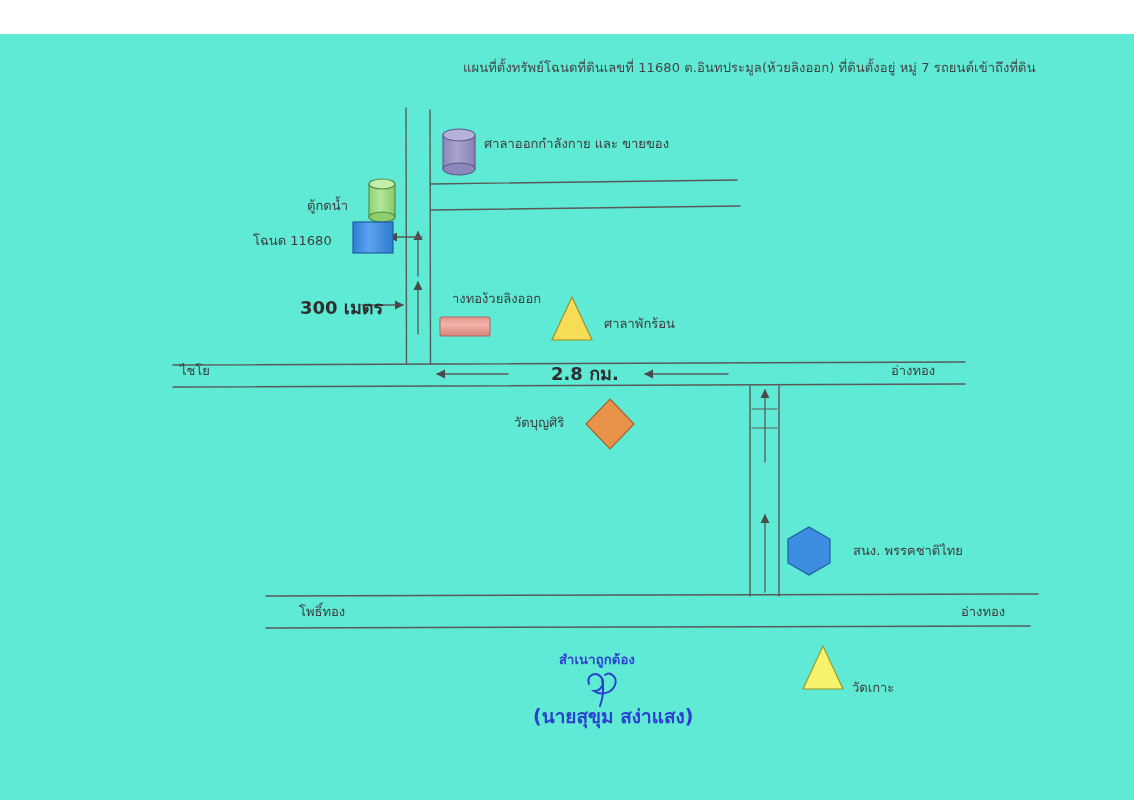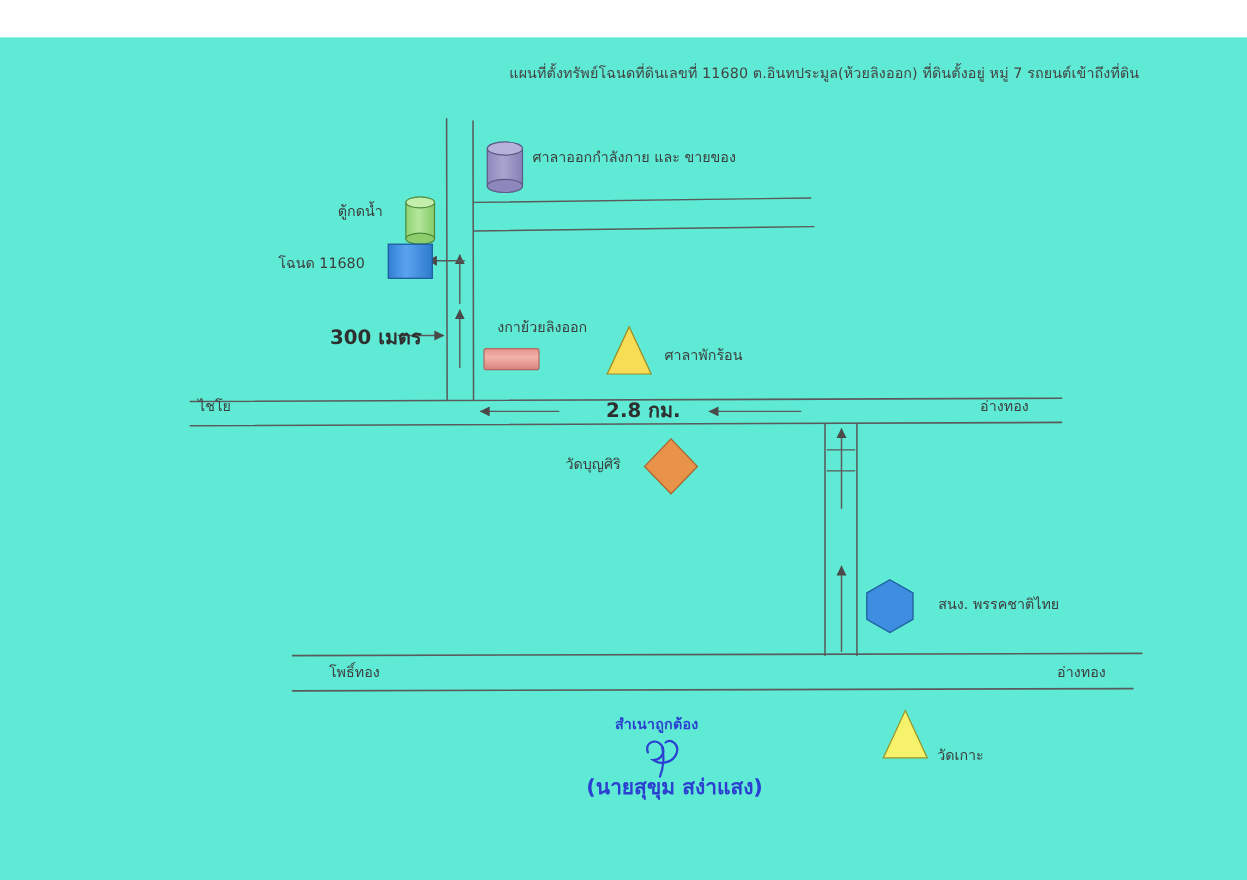--- a/index.html
+++ b/index.html
@@ -194,7 +194,7 @@
 
   <div class="lbl map-label" style="left:484px; top:102px;">ศาลาออกกำลังกาย และ ขายของ</div>
 
-  <div class="lbl map-label" style="left:307px; top:151px;">ตู้กดน้ำ</div>
+  <div class="lbl map-label" style="left:307px; top:164px;">ตู้กดน้ำ</div>
 
   <div class="lbl map-label" style="left:253px; top:199px;text-align:center;">โฉนด 11680</div>
 

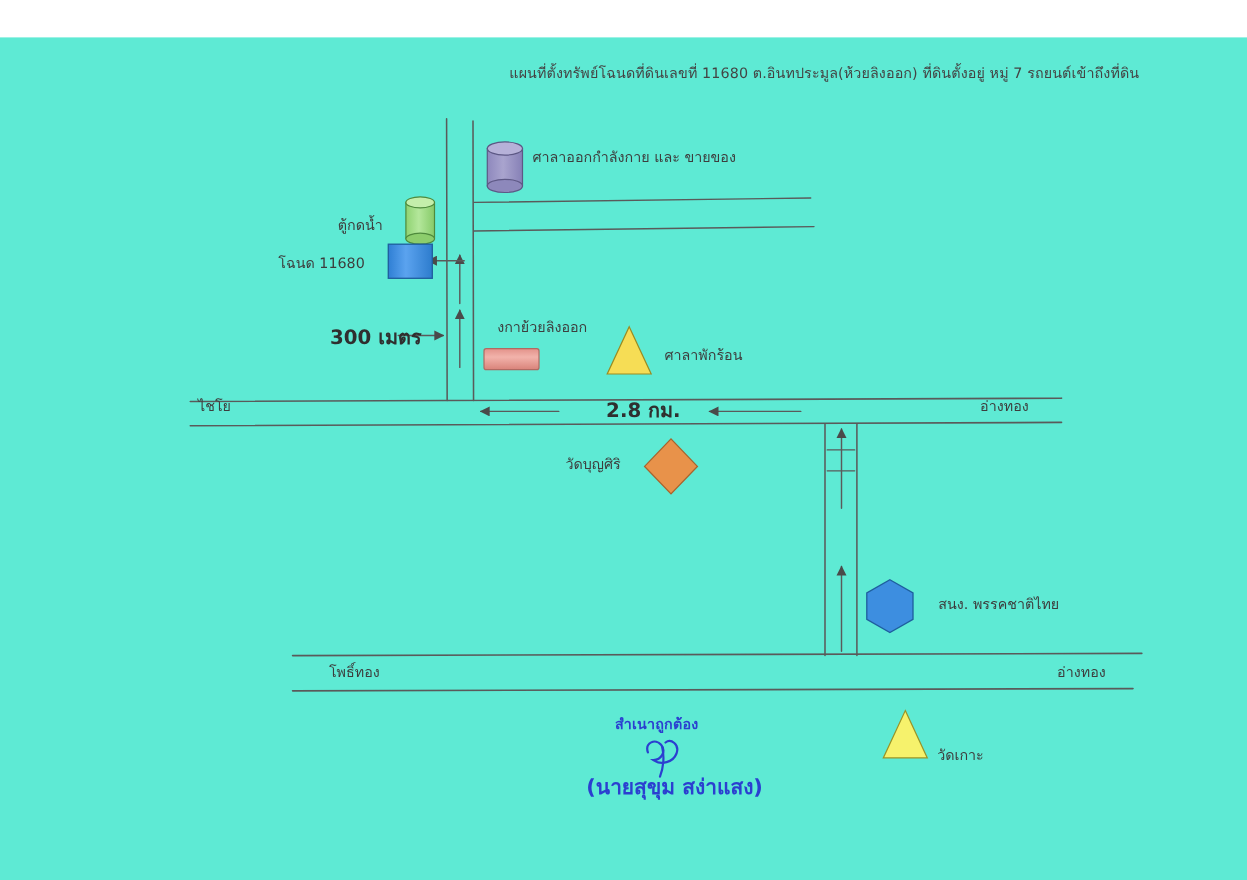--- a/index.html
+++ b/index.html
@@ -200,7 +200,7 @@
 
   <div class="lbl dist-label" style="left:300px; top:263px;">300 เมตร</div>
 
-  <div class="lbl map-label" style="left:452px; top:257px;">งกาย้วยลิงออก</div>
+  <div class="lbl map-label" style="left:452px; top:257px;">างทอง้วยลิงออก</div>
 
   <div class="lbl map-label" style="left:604px; top:282px;">ศาลาพักร้อน</div>
 

